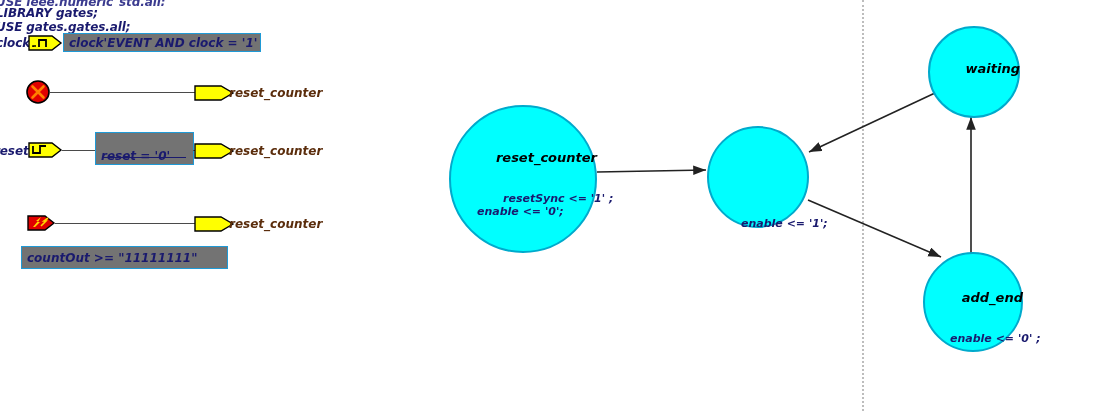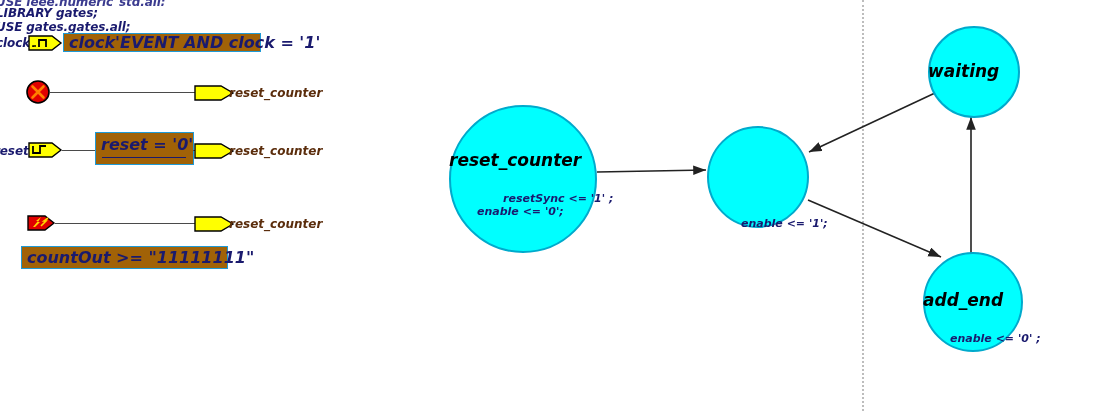--- a/index.html
+++ b/index.html
@@ -38,10 +38,10 @@
   .cond-box {
     position: absolute;
     border: 1px solid #1f9ad6;
-    background: #a16207;
+    background: #737373;
     box-sizing: border-box;
     font-family: "DejaVu Sans", sans-serif;
-    font-size: 16px;
+    font-size: 12px;
     font-weight: bold;
     color: #1a1a6e;
     white-space: nowrap;

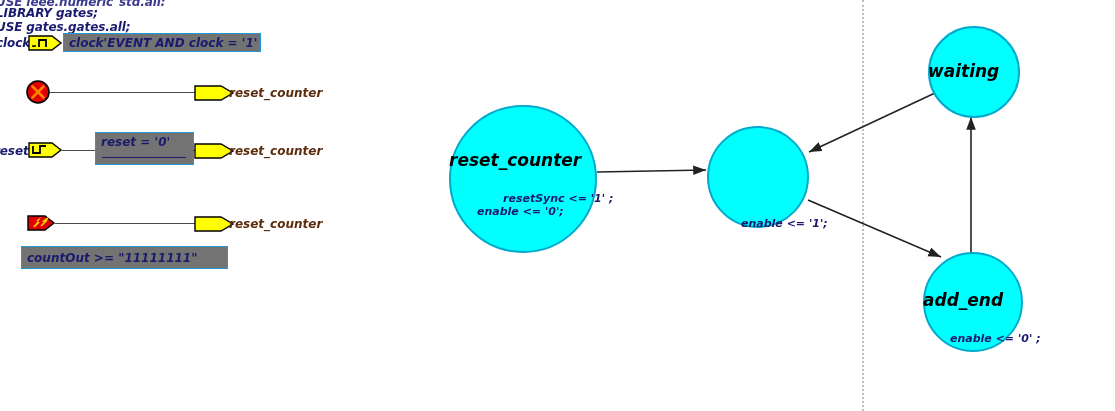--- a/index.html
+++ b/index.html
@@ -92,11 +92,11 @@
   .state-name {
     position: absolute;
     font-family: "DejaVu Sans", sans-serif;
-    font-size: 17px;
+    font-size: 13px;
     font-weight: bold;
     color: #000000;
     white-space: nowrap;
-    text-align: left;
+    text-align: right;
   }
   .state-action {
     position: absolute;

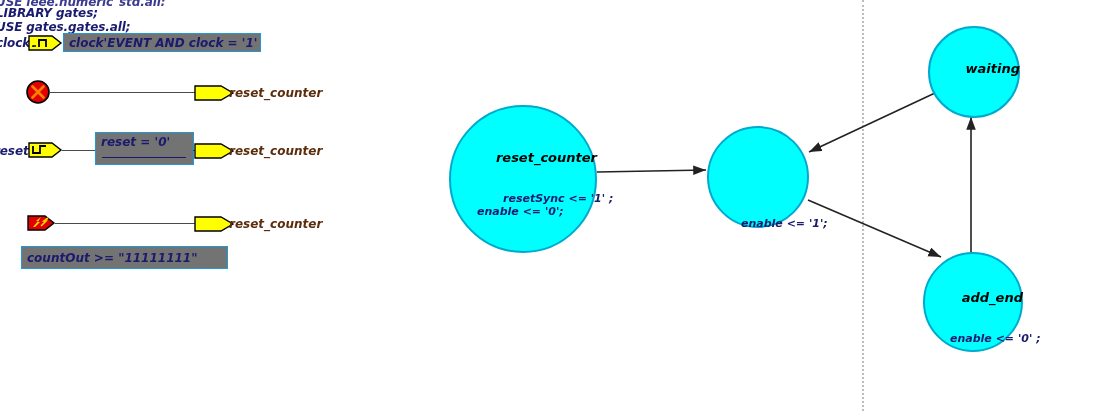--- a/index.html
+++ b/index.html
@@ -160,7 +160,7 @@
 
   <div class="wire" style="left:62px; top:150px; width:34px;"></div>
 
-  <div class="cond-box" style="left:95px; top:132px; width:99px; height:33px; align-items:flex-start; padding-top:2px;">
+  <div class="cond-box" style="left:95px; top:132px; width:99px; height:33px; align-items:flex-start; padding-top:16px;">
     <span>reset = '0'</span>
   </div>
   <div class="cond-underline" style="left:102px; top:157px; width:84px;"></div>

